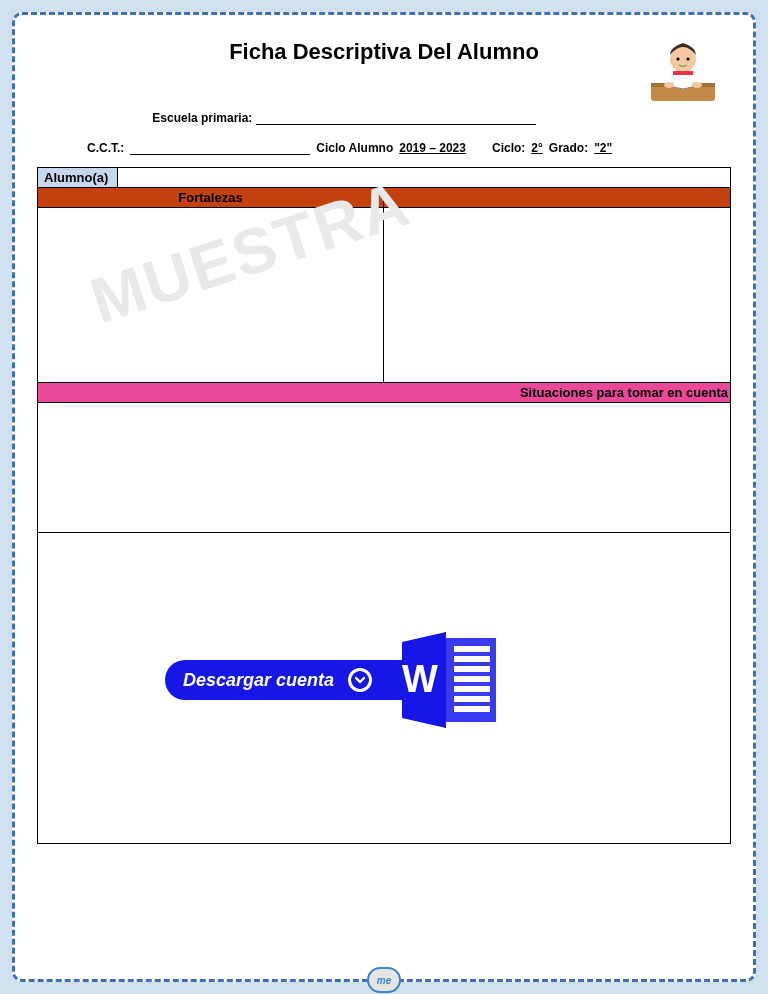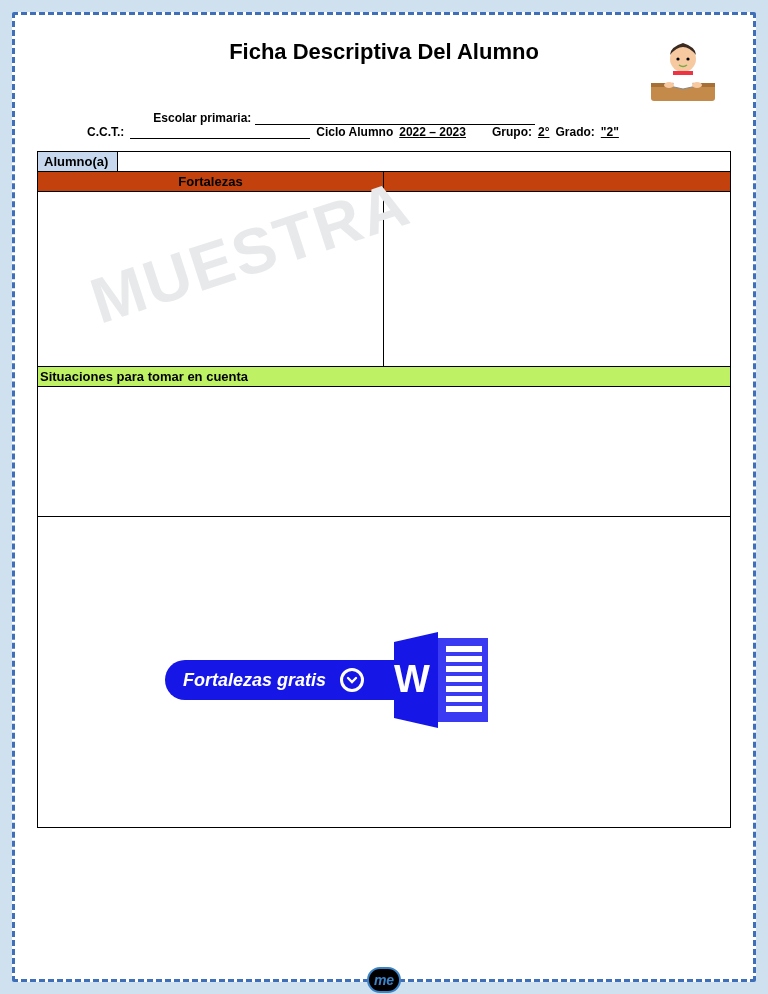--- a/index.html
+++ b/index.html
@@ -13,7 +13,7 @@
     .frame {
       width: 100%; height: 100%;
       border: 3px dashed #3f6fb8;
-      border-radius: 2px;
+      border-radius: 10px;
       background: #fff;
       padding: 18px 22px;
       position: relative;

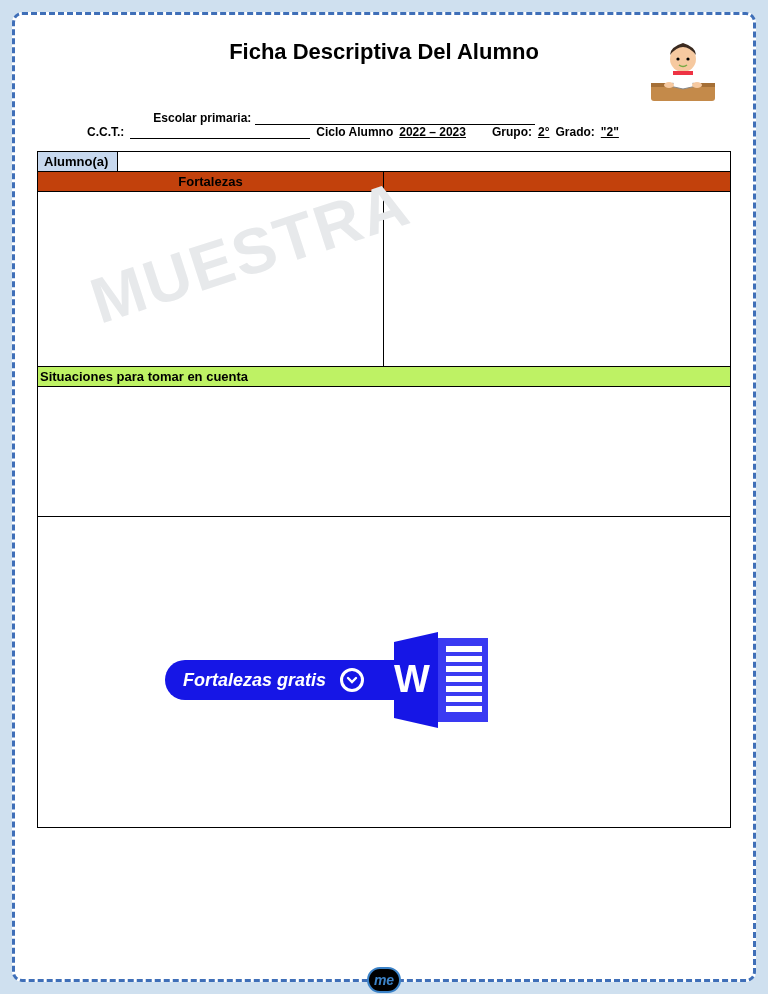--- a/index.html
+++ b/index.html
@@ -122,7 +122,7 @@
 
   <div class="meta">
     <div class="line1">
-      <span>Escolar primaria:</span>
+      <span>Escuela primaria:</span>
       <span class="blank b280"></span>
     </div>
     <div class="line2">

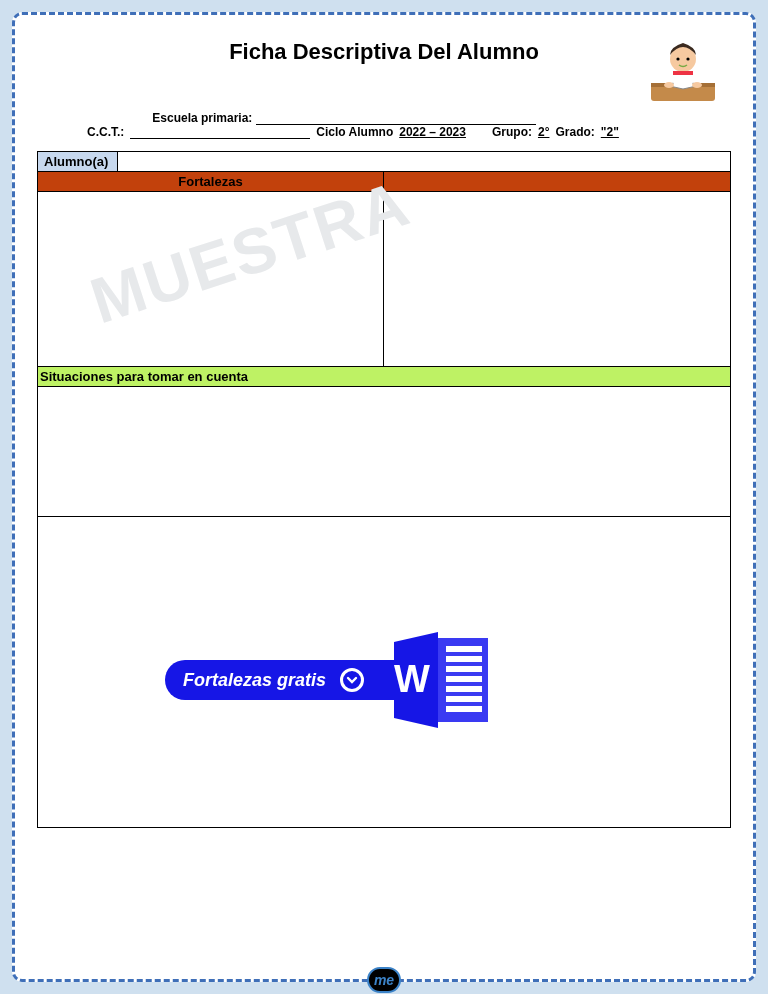--- a/index.html
+++ b/index.html
@@ -35,7 +35,7 @@
       font-weight: bold;
     }
     .meta .line1 { text-align: center; margin-left: -80px; }
-    .meta .line2 { margin-top: 0; display: flex; gap: 6px; padding-left: 50px; text-align: center;}
+    .meta .line2 { margin-top: 16px; display: flex; gap: 6px; padding-left: 50px; text-align: center;}
     .blank { display: inline-block; border-bottom: 1px solid #000; height: 14px; vertical-align: bottom; }
     .b280 { width: 280px; } .b180 { width: 180px; }
     .ul { text-decoration: underline; }

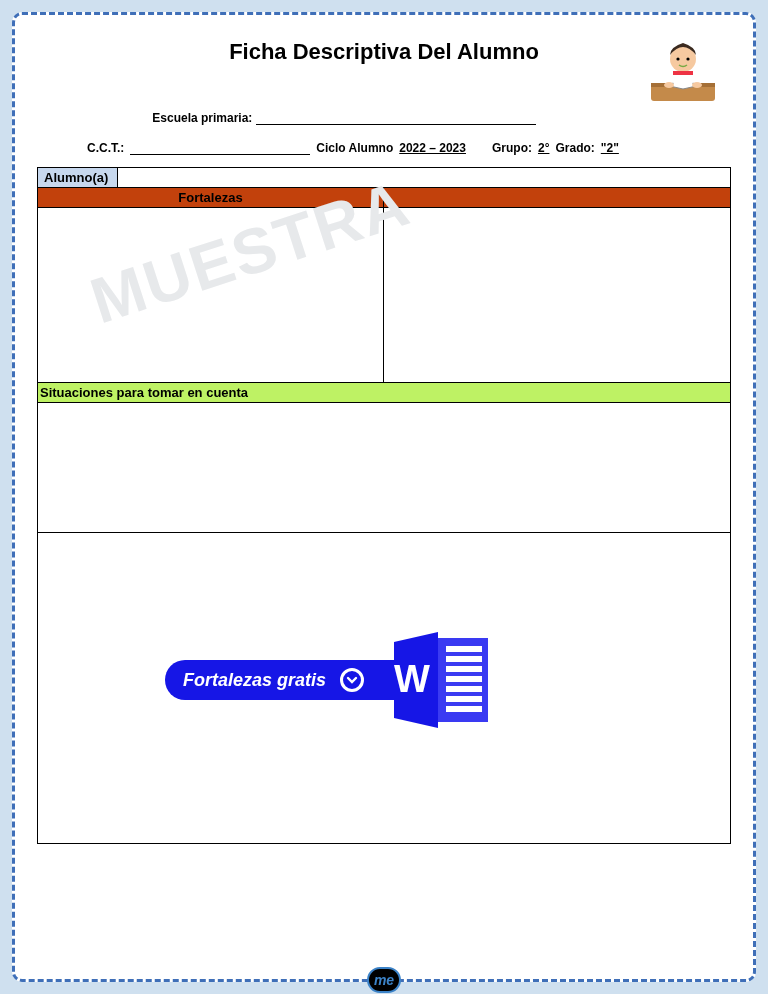--- a/index.html
+++ b/index.html
@@ -129,7 +129,7 @@
       <span>C.C.T.:</span>
       <span class="blank b180"></span>
       <span>Ciclo Alumno</span>
-      <span class="ul">2022 – 2023</span>
+      <span class="ul">2019 – 2023</span>
       <span style="width:14px"></span>
       <span>Grupo:</span>
       <span class="ul">2°</span>

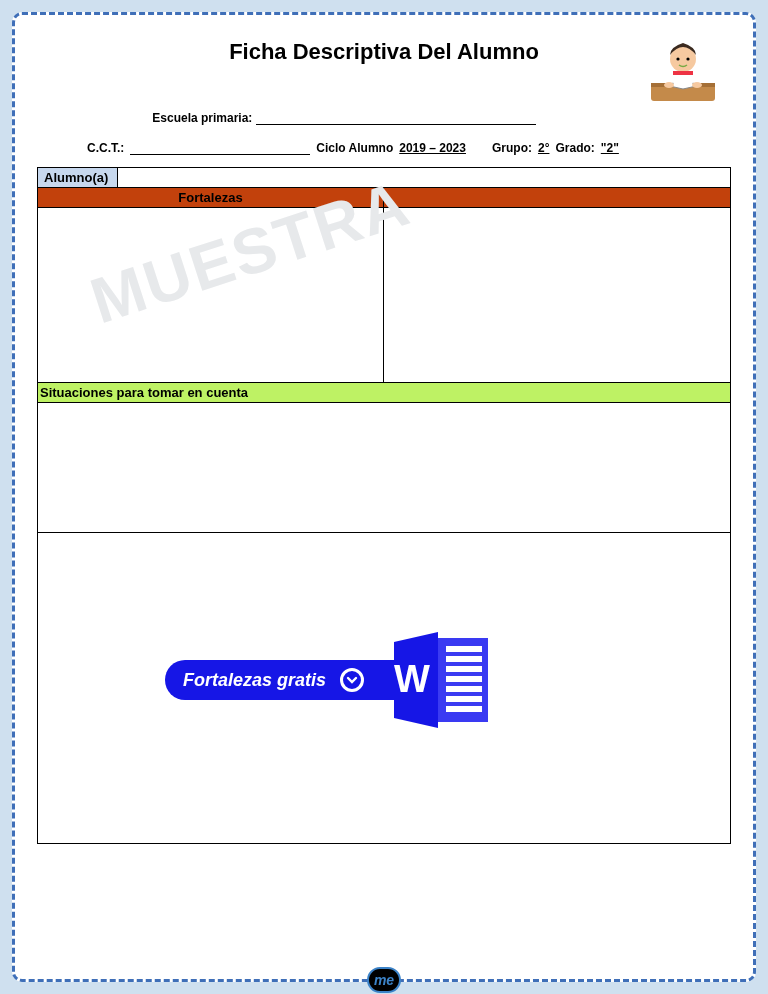--- a/index.html
+++ b/index.html
@@ -131,7 +131,7 @@
       <span>Ciclo Alumno</span>
       <span class="ul">2019 – 2023</span>
       <span style="width:14px"></span>
-      <span>Grupo:</span>
+      <span>Ciclo:</span>
       <span class="ul">2°</span>
       <span>Grado:</span>
       <span class="ul">"2"</span>

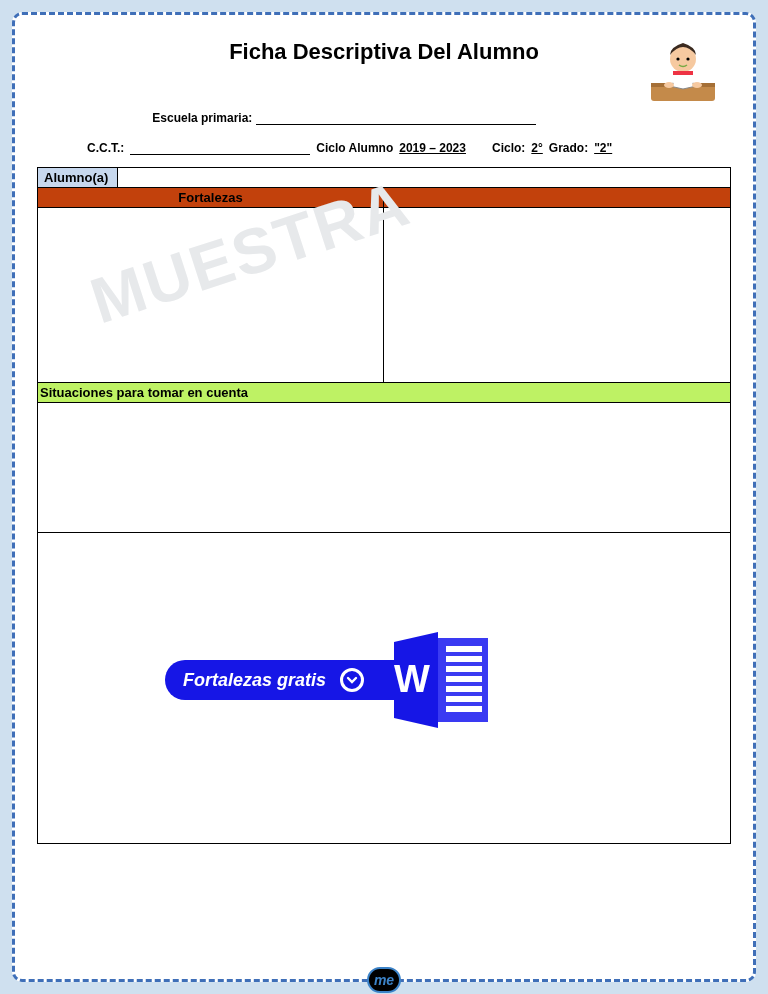--- a/index.html
+++ b/index.html
@@ -54,7 +54,7 @@
     .half:first-child { border-right: 1.5px solid #000; }
     .body-row { display: flex; height: 175px; border-bottom: 1.5px solid #000; position:relative;}
     .body-row .half:first-child { border-right: 1.5px solid #000; }
-    .single-h { background:#bef264; border-bottom:1.5px solid #000; text-align:left; font-weight:bold; font-size:13px; padding:2px;}
+    .single-h { background:#ec4899; border-bottom:1.5px solid #000; text-align:right; font-weight:bold; font-size:13px; padding:2px;}
     .single-body { height: 130px; border-bottom:1.5px solid #000;}
     .last-body { height: 310px; }
     .watermark {

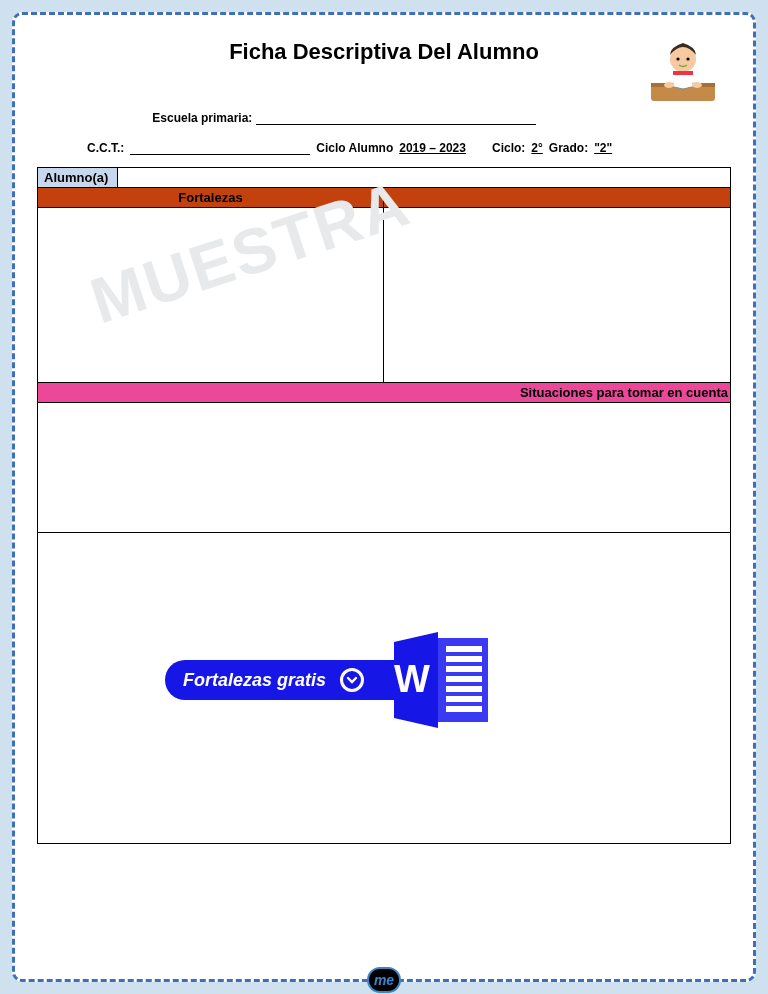--- a/index.html
+++ b/index.html
@@ -159,7 +159,7 @@
 
   <div class="download-btn">
     <div class="pill">
-      <span>Fortalezas gratis</span>
+      <span>Descargar cuenta</span>
       <span class="chev-circle">
         <svg width="12" height="12" viewBox="0 0 12 12">
             <path d="M2 4 L6 8 L10 4" stroke="#fff" stroke-width="2.4" fill="none" stroke-linecap="round"></path>

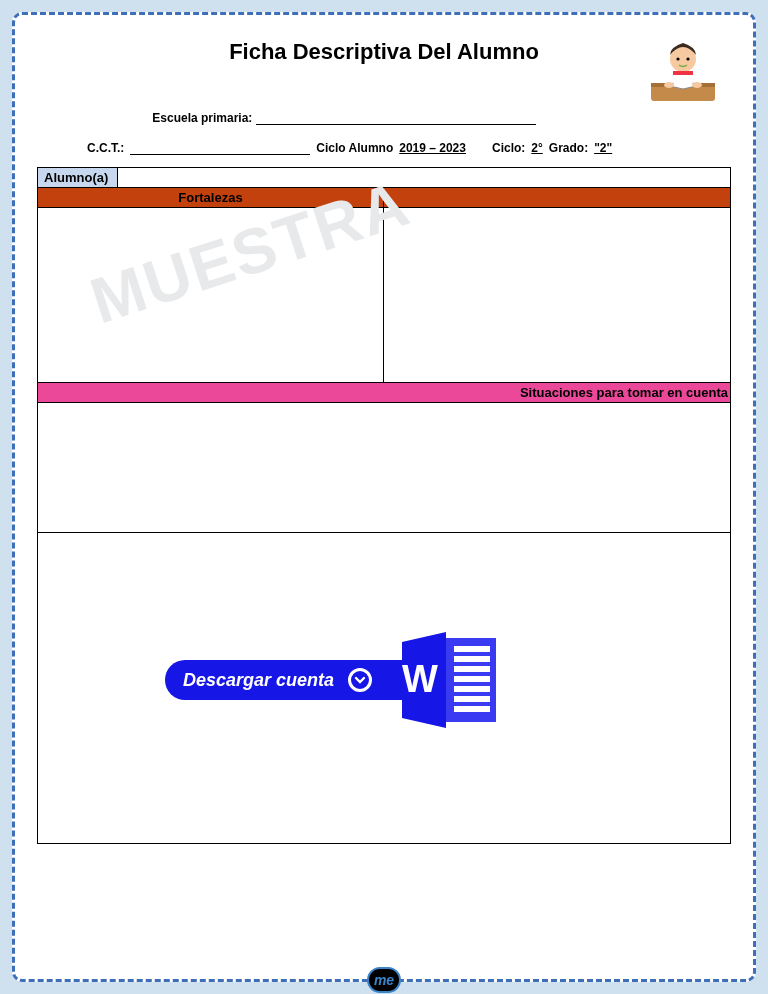--- a/index.html
+++ b/index.html
@@ -94,9 +94,9 @@
       position: absolute;
       bottom: -14px; left: 50%; transform: translateX(-50%);
       width: 34px; height: 26px; border-radius: 14px;
-      background:#000000; border: 2px solid #3c83c8;
+      background:#e5e5e5; border: 2px solid #3c83c8;
       display:flex; align-items:center; justify-content:center;
-      font-size: 14px; font-weight:bold; color:#3c83c8; font-style:italic;
+      font-size: 10px; font-weight:bold; color:#3c83c8; font-style:italic;
     }
   </style>
 </head>

